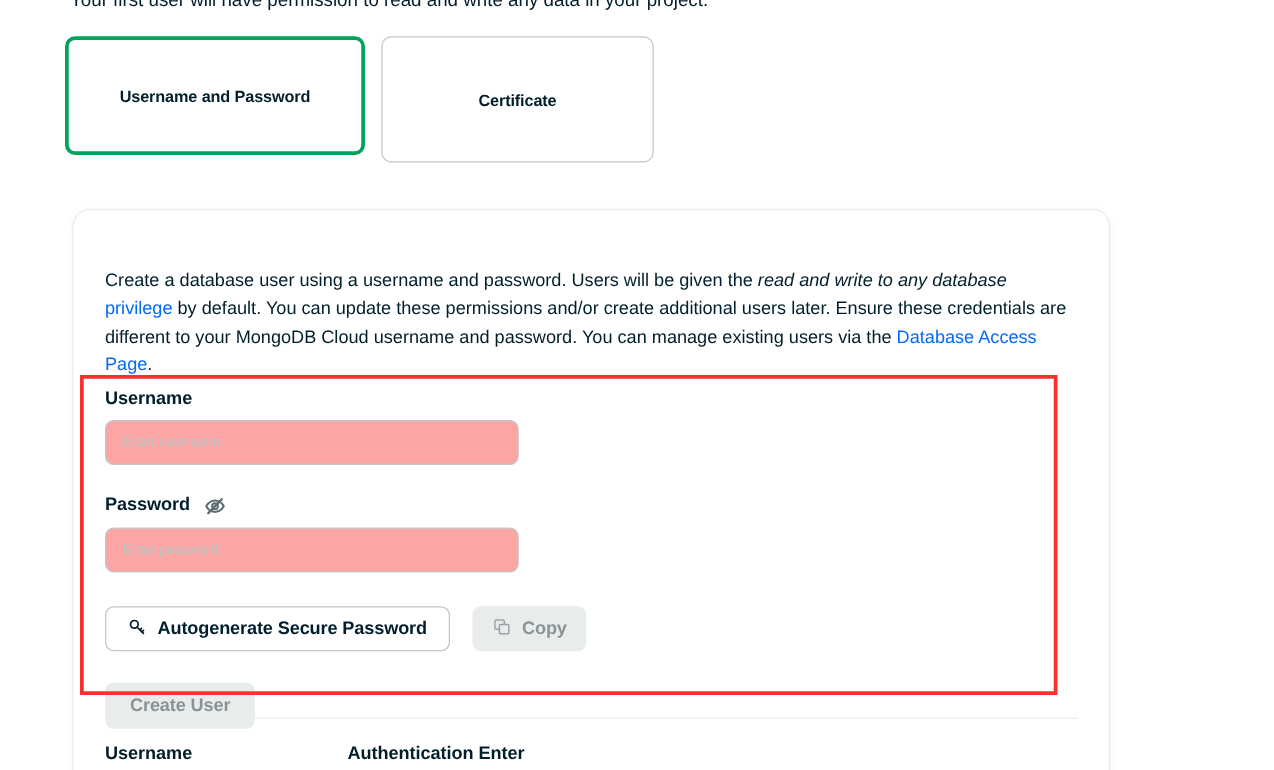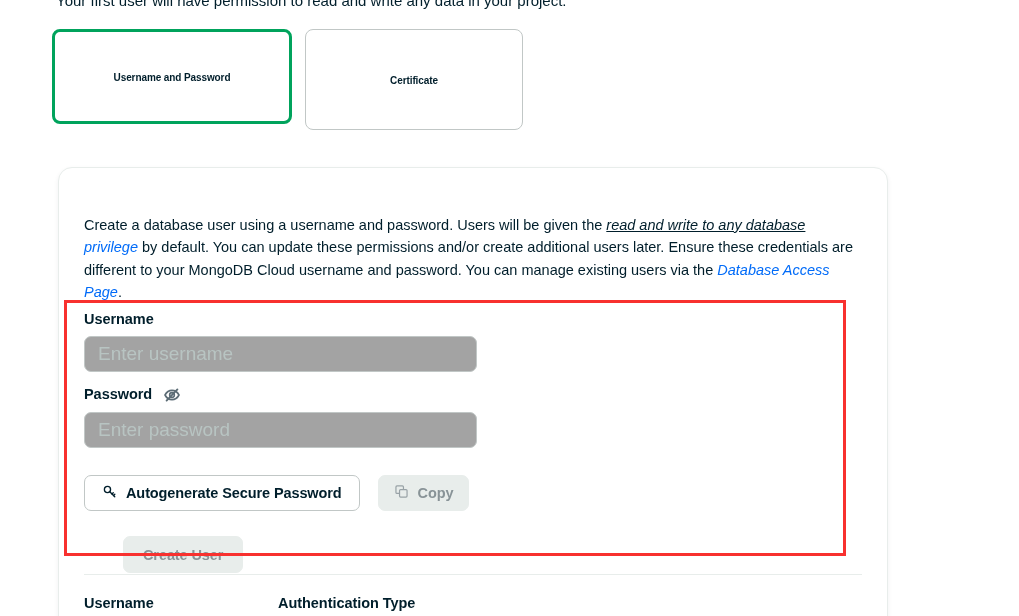--- a/index.html
+++ b/index.html
@@ -50,7 +50,7 @@
     right: 0;
     top: 50%;
     transform: translateY(-50%);
-    font-size: 10px;
+    font-size: 13px;
     font-weight: bold;
     letter-spacing: -0.1px;
     color: #001e2b;

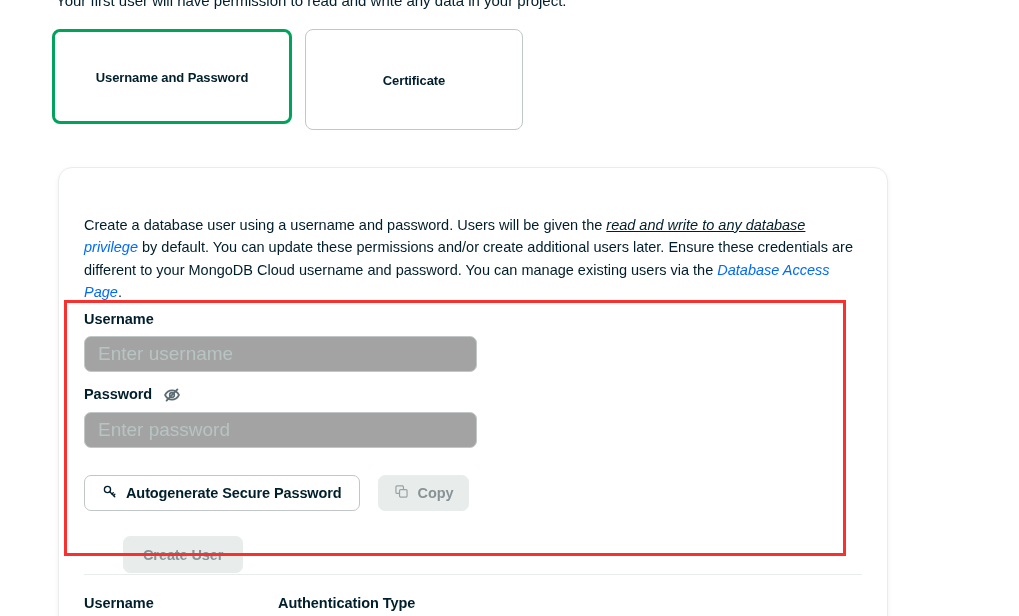--- a/index.html
+++ b/index.html
@@ -92,7 +92,6 @@
   }
   .panel-desc .em {
     font-style: italic;
-    text-decoration: underline;
   }
   .panel-desc .lnk {
     color: #016bf8;

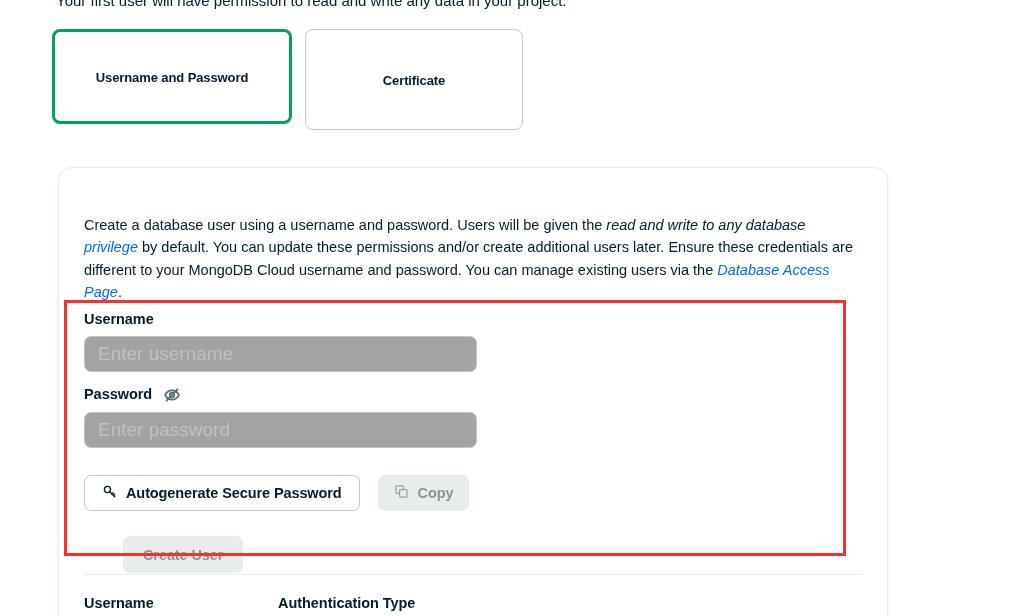--- a/index.html
+++ b/index.html
@@ -96,7 +96,6 @@
   .panel-desc .lnk {
     color: #016bf8;
     cursor: pointer;
-    font-style: italic;
   }
 
   

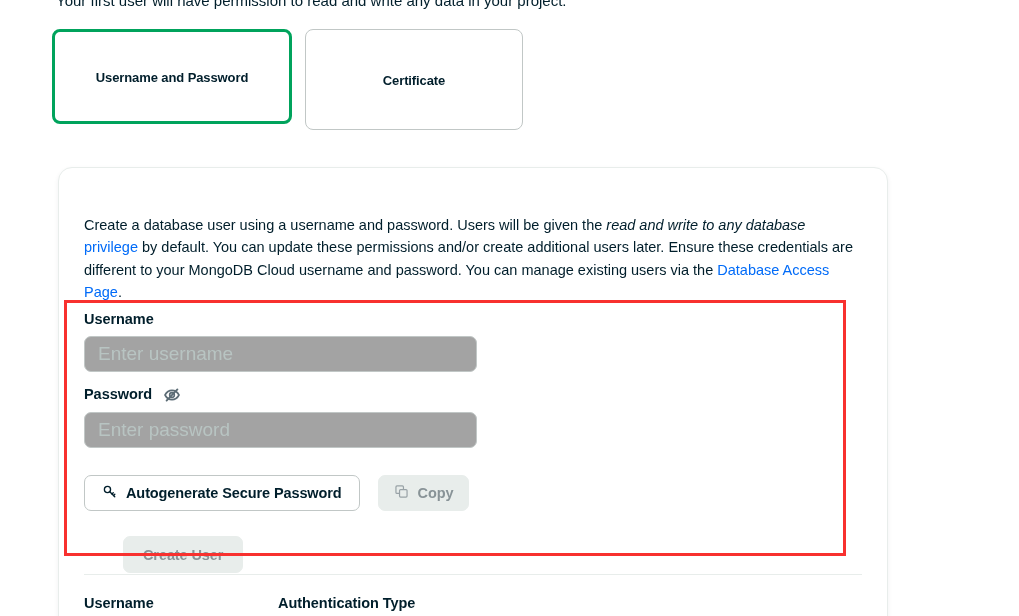--- a/index.html
+++ b/index.html
@@ -138,15 +138,15 @@
   .text-input {
     display: block;
     box-sizing: border-box;
-    width: 393px;
+    width: 331px;
     height: 36px;
     margin-top: 9px;
     padding: 0 13px;
     border: 1px solid #c1c7c6;
     border-radius: 7px;
-    background: #a3a3a3;
+    background: #fca5a5;
     font-family: "Liberation Sans", sans-serif;
-    font-size: 19px;
+    font-size: 11px;
     color: #001e2b;
     outline: none;
   }

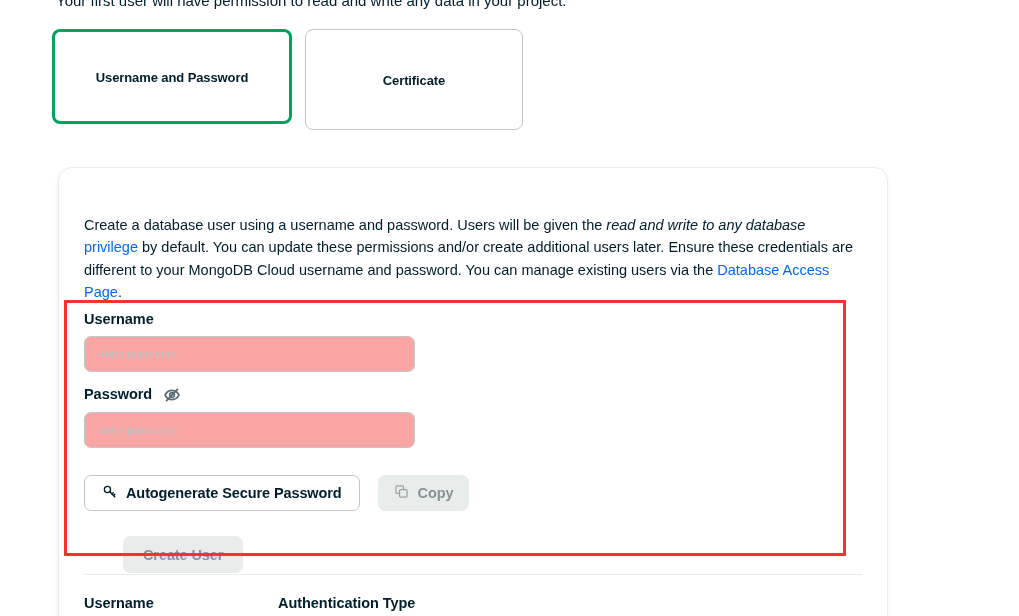--- a/index.html
+++ b/index.html
@@ -250,7 +250,7 @@
     </div>
     <input class="text-input" type="text" placeholder="Enter username" style="">
 
-    <div class="field-label" style="margin-top:13px;">
+    <div class="field-label" style="margin-top:23px;">
       <span>Password</span>
       <span class="eye-off-icon">
         <svg width="18" height="18" viewBox="0 0 20 20" fill="none" xmlns="http://www.w3.org/2000/svg">

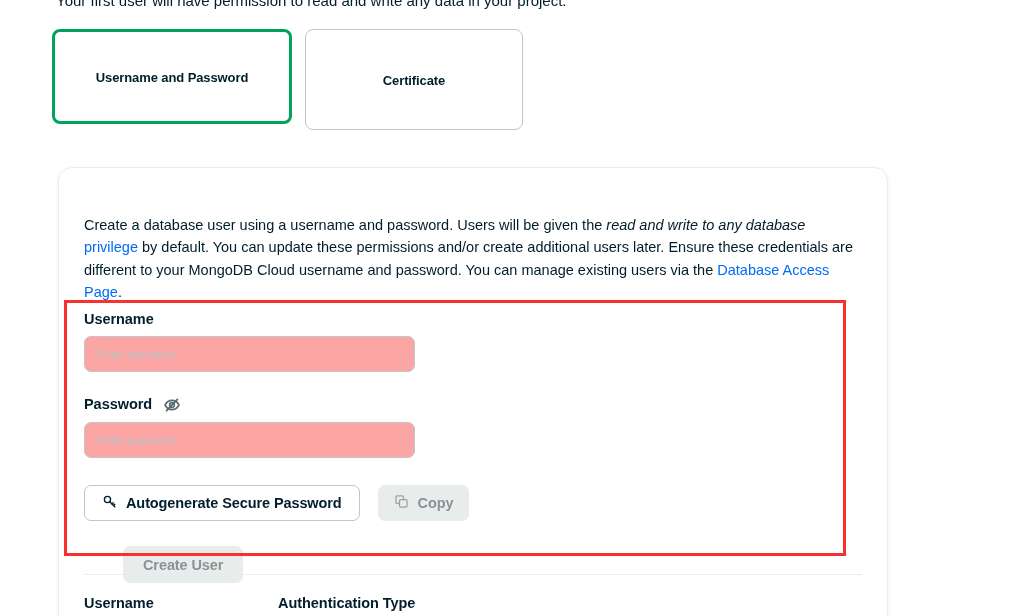--- a/index.html
+++ b/index.html
@@ -199,7 +199,6 @@
     margin-top: 25px;
     height: 37px;
     padding: 0 19px;
-    margin-left: 39px;
   }
 
   

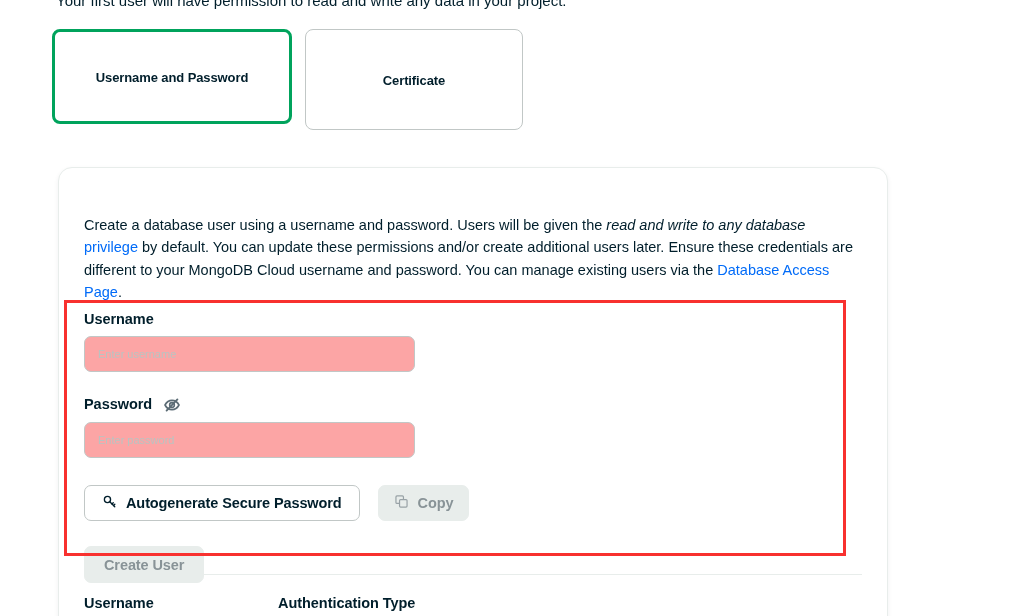--- a/index.html
+++ b/index.html
@@ -297,7 +297,7 @@
 
   <div class="table-head">
     <span class="col-username">Username</span>
-    <span>Authentication Type</span>
+    <span>Authentication Enter</span>
   </div>
 </div>
 

